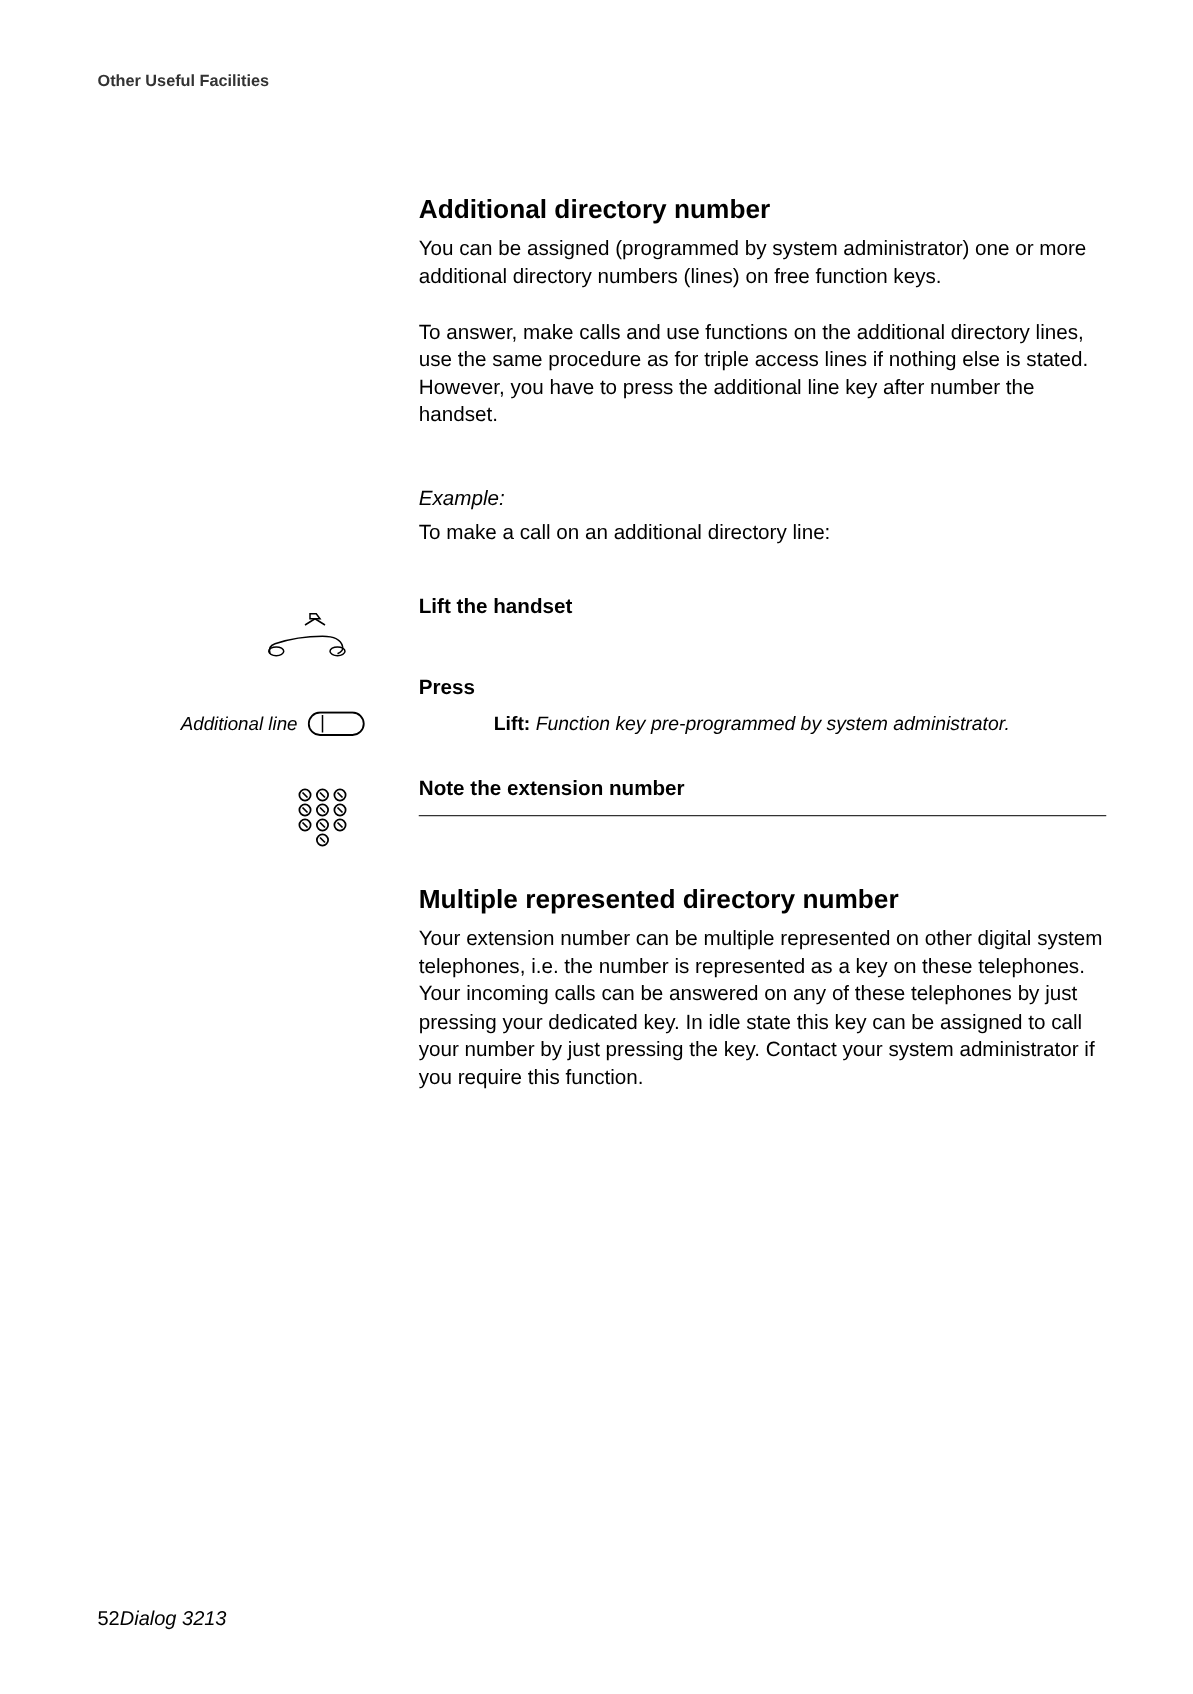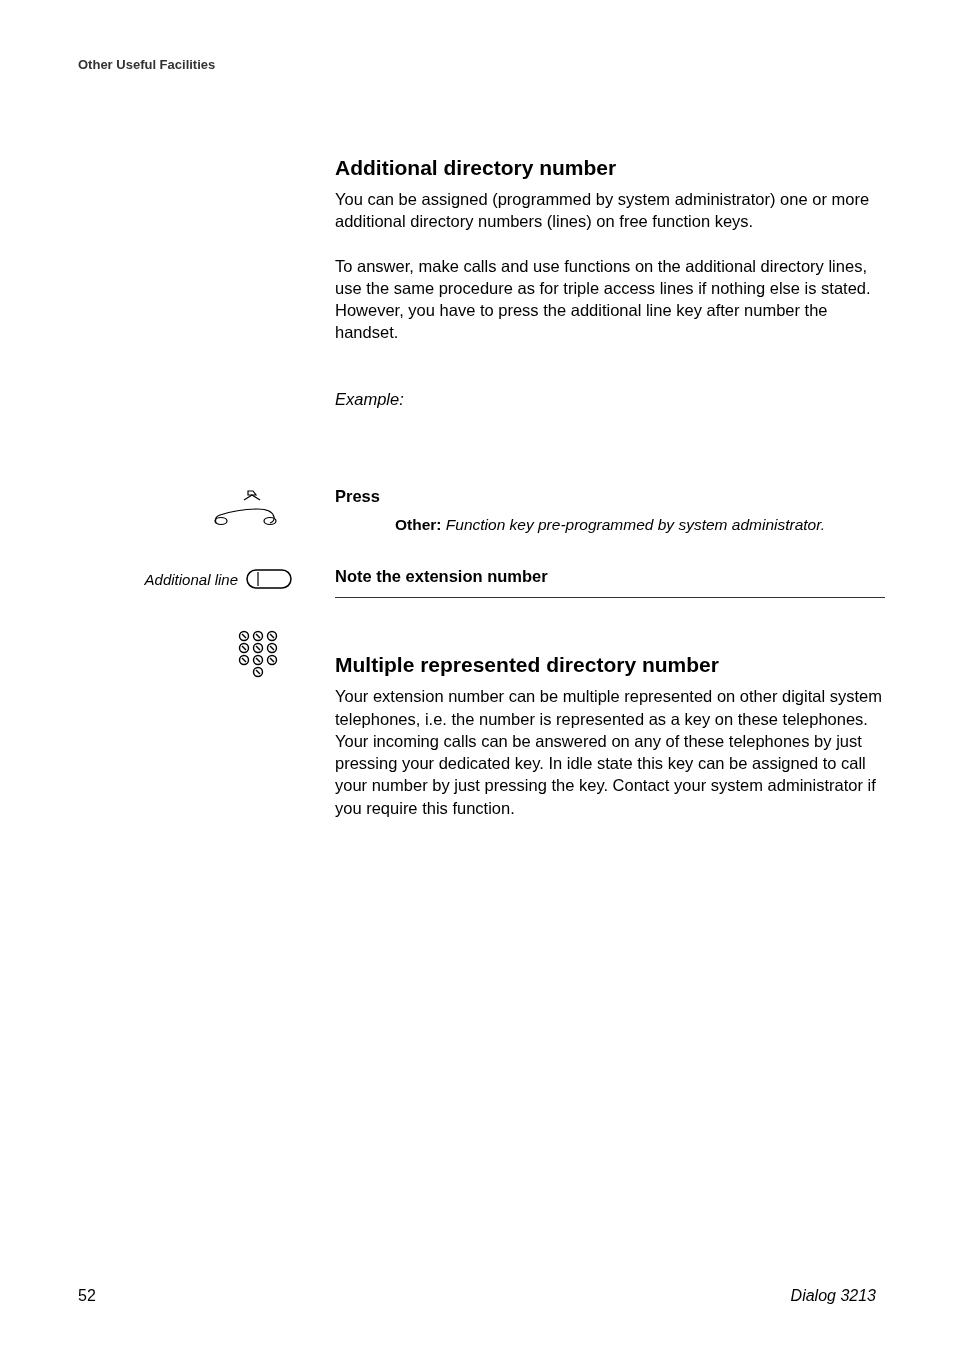--- a/index.html
+++ b/index.html
@@ -177,6 +177,7 @@
   </div>
   <div style="height: 22px;"></div>
   <p class="italic">Example:</p>
+  <p>To make a call on an additional directory line:</p>
 
   <div style="height: 32px;"></div>
 

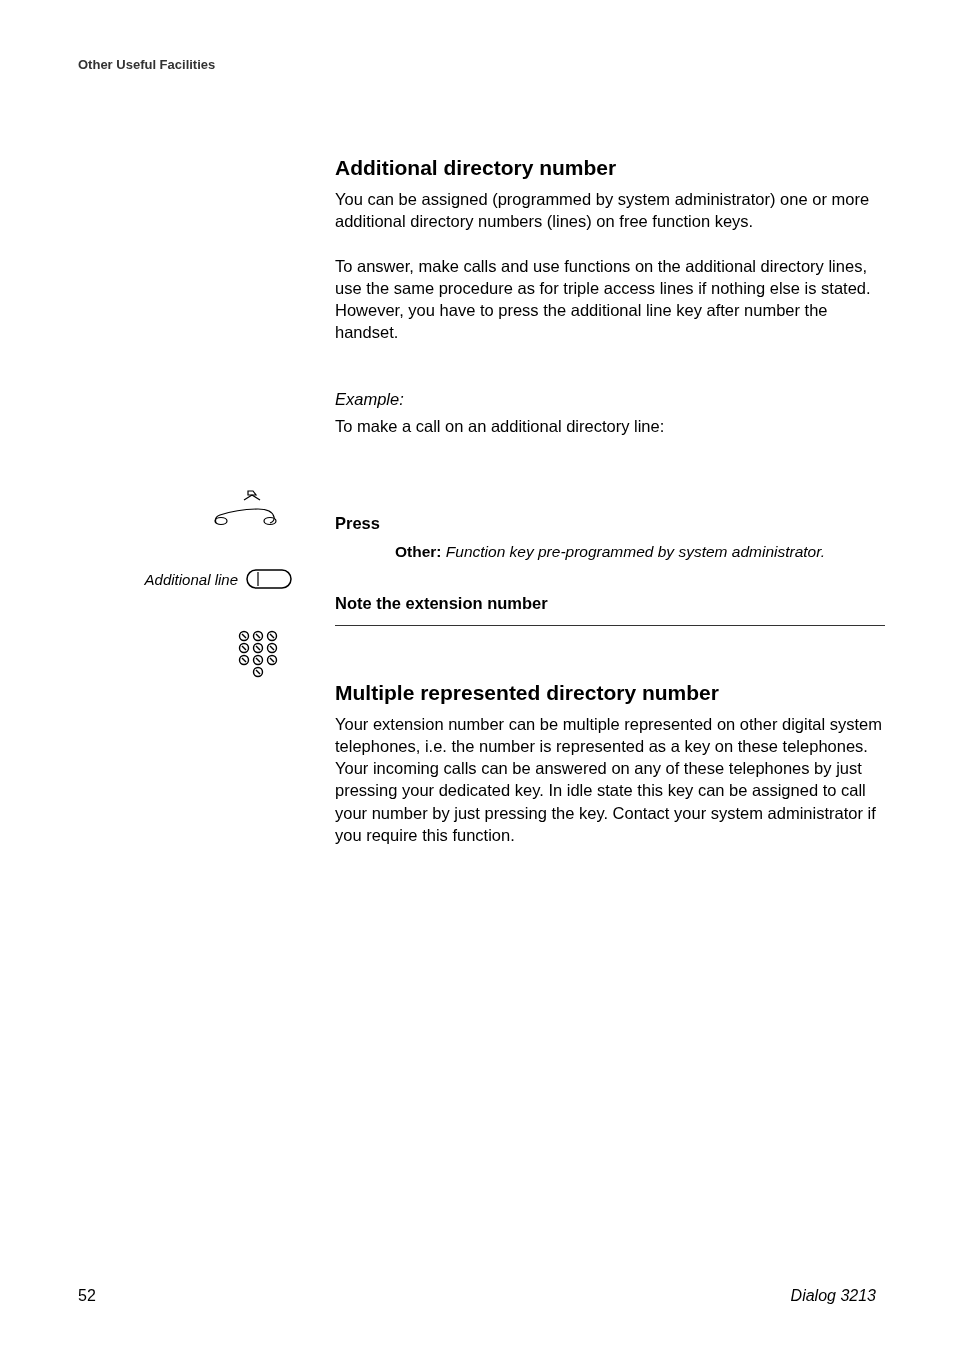--- a/index.html
+++ b/index.html
@@ -180,6 +180,7 @@
   <p>To make a call on an additional directory line:</p>
 
   <div style="height: 32px;"></div>
+  <p class="bold">Lift the handset</p>
 
   <div style="height: 38px;"></div>
   <p class="bold step-press">Press</p>

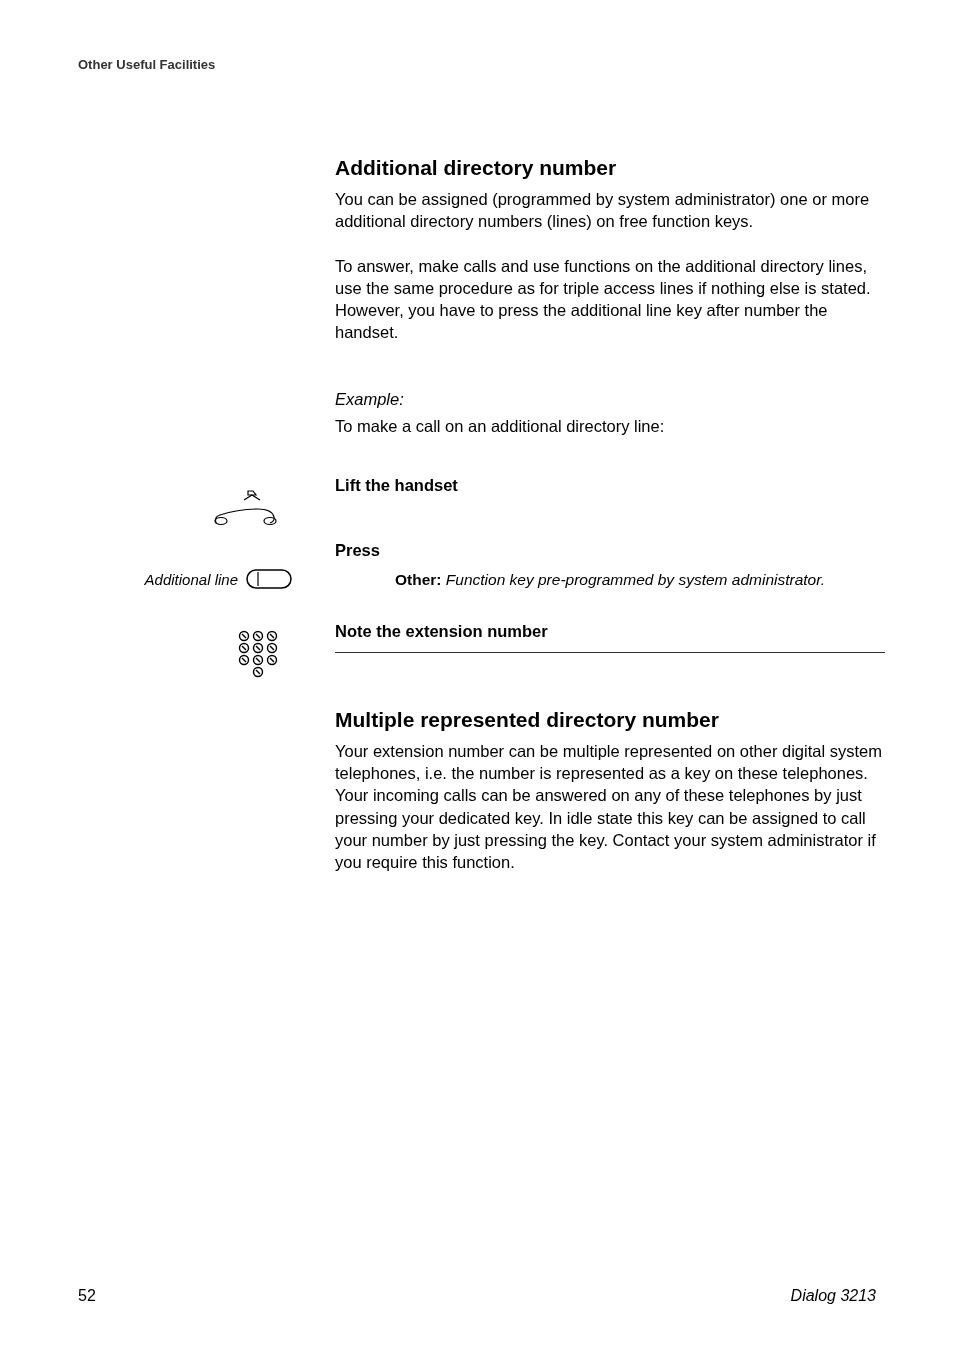--- a/index.html
+++ b/index.html
@@ -185,7 +185,7 @@
   <div style="height: 38px;"></div>
   <p class="bold step-press">Press</p>
   <p class="note-line">
-    <span class="note-label">Other:</span><span class="note-text"> Function key pre-programmed by system administrator.</span>
+    <span class="note-label">Lift:</span><span class="note-text"> Function key pre-programmed by system administrator.</span>
   </p>
 
   <div style="height: 24px;"></div>

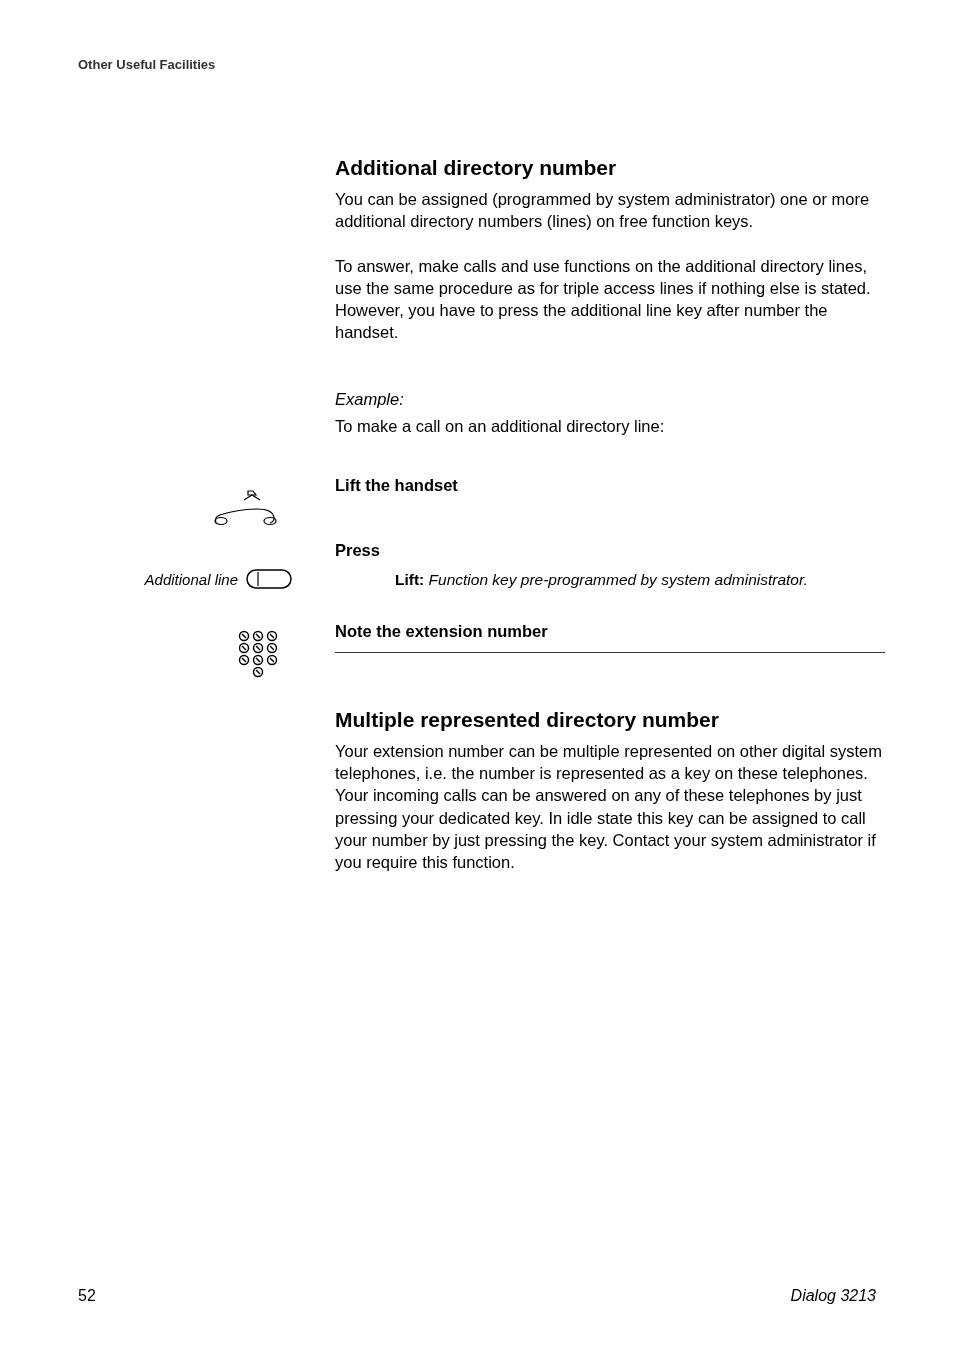--- a/index.html
+++ b/index.html
@@ -104,7 +104,7 @@
       left: 78px;
       right: 78px;
       display: flex;
-      justify-content: space-between;
+      justify-content: flex-start;
       font-size: 16px;
     }
     .footer-left {

